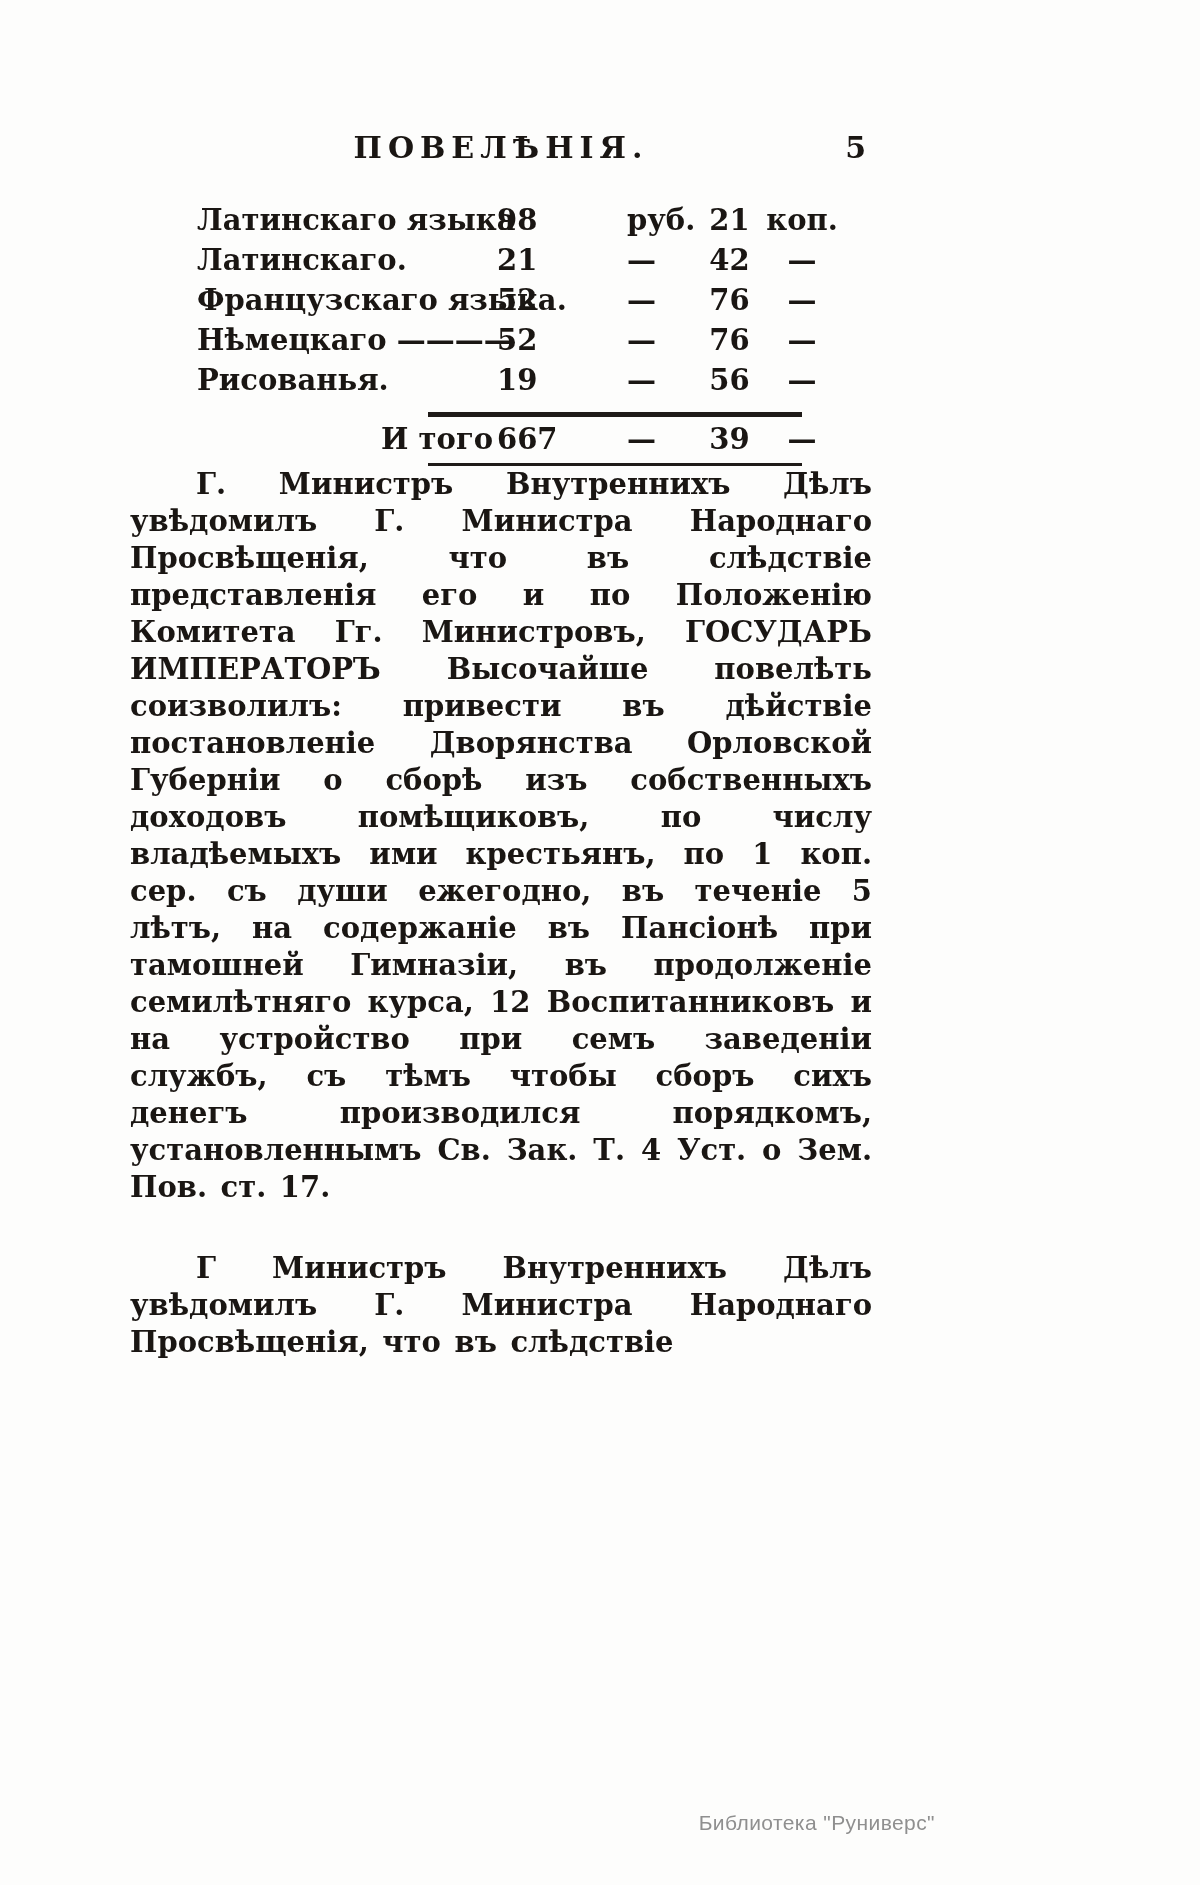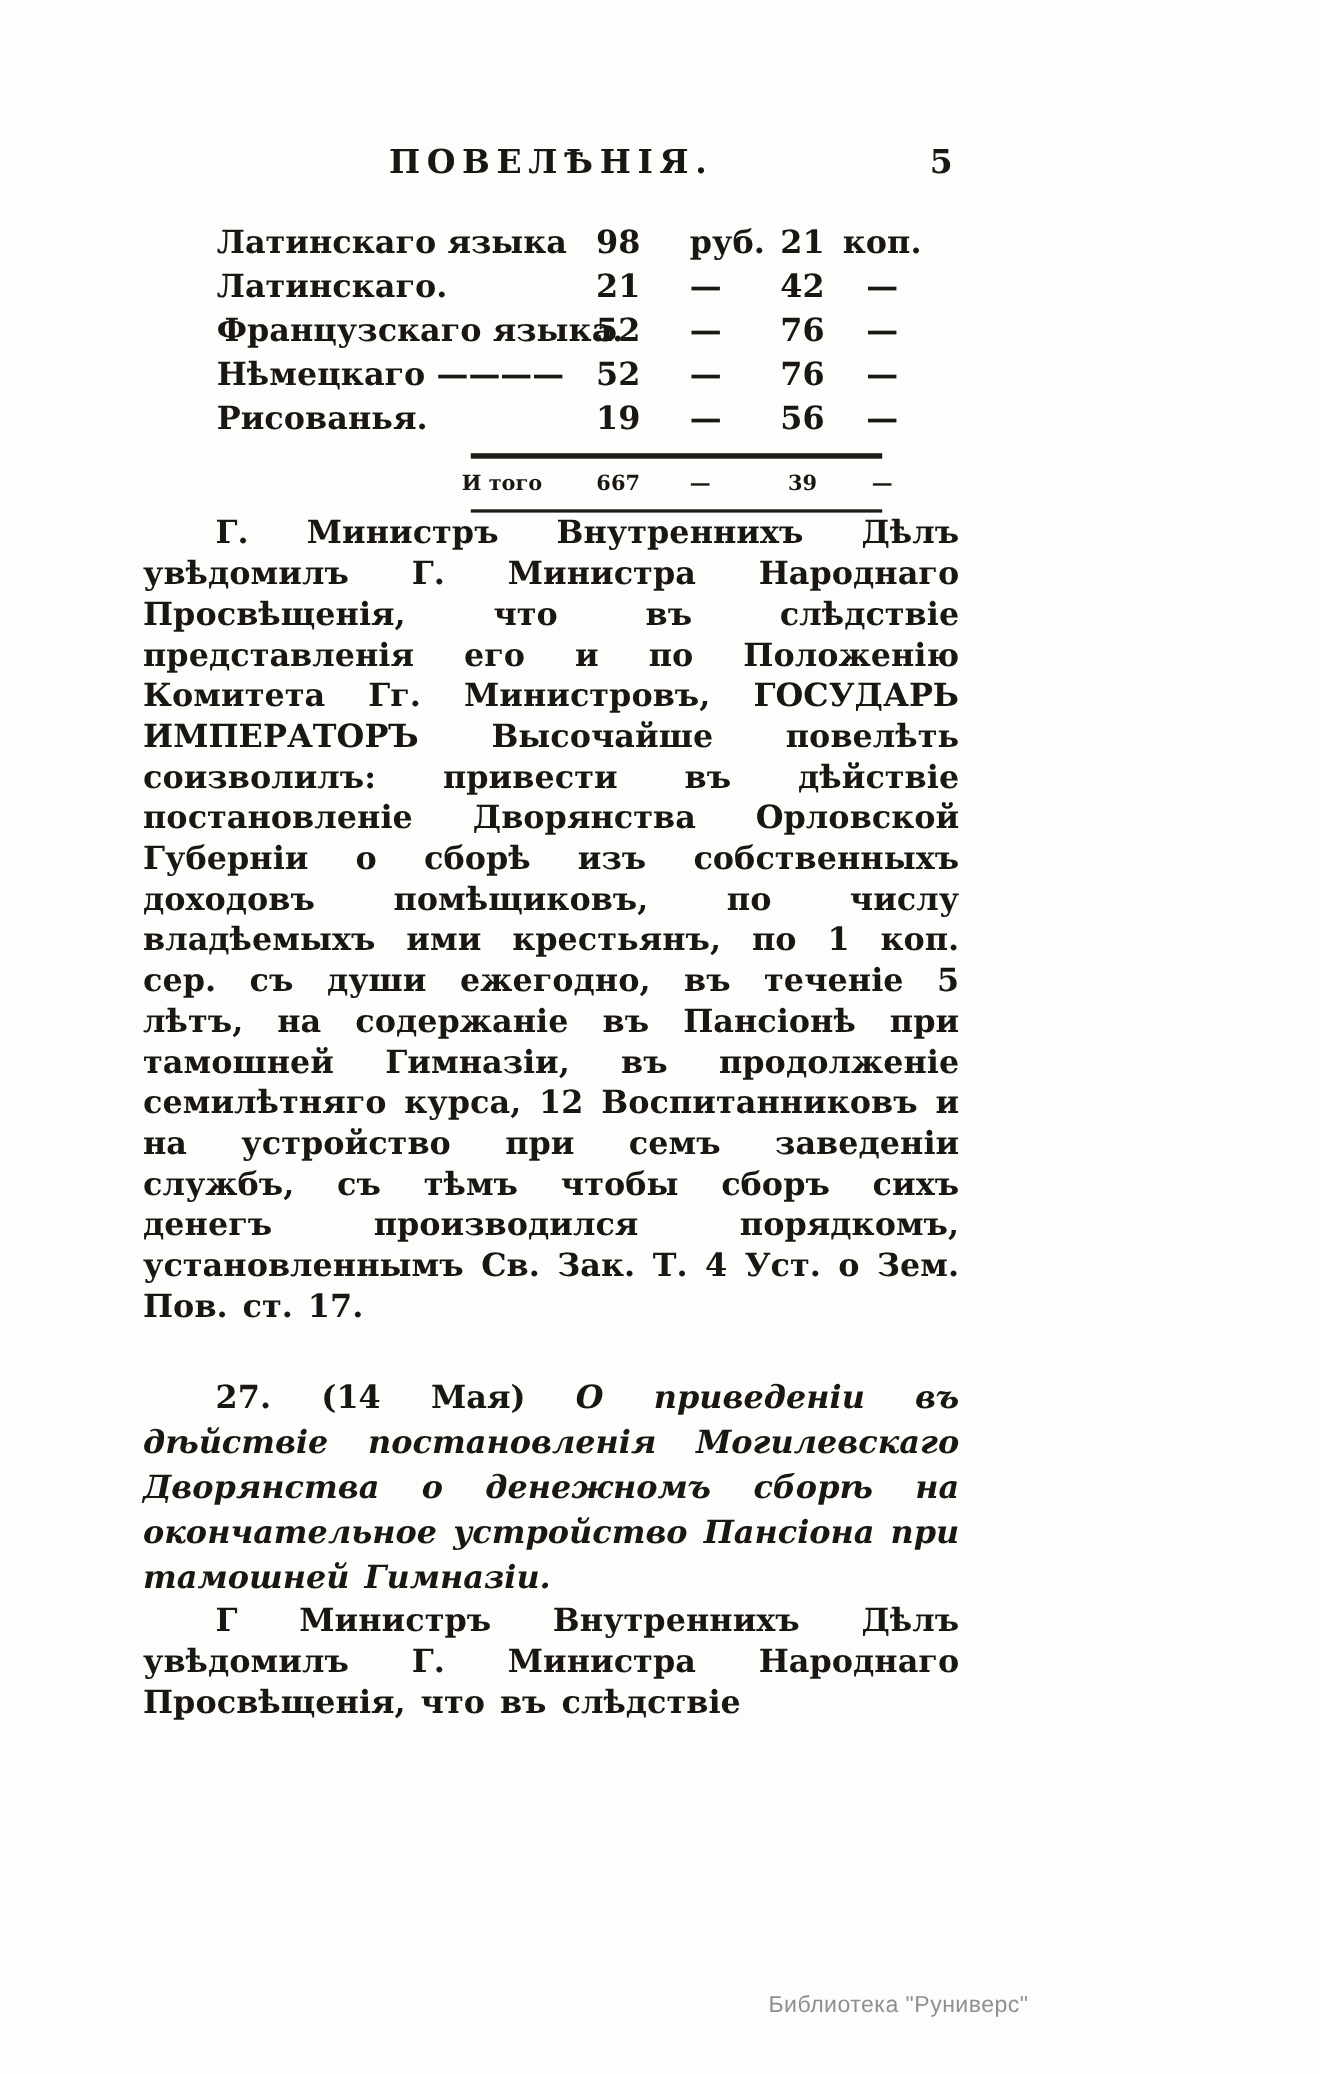--- a/index.html
+++ b/index.html
@@ -57,7 +57,7 @@
     align-items: baseline;
   }
   .c-label { text-align: left; white-space: nowrap; }
-  .c-v1 { text-align: center; }
+  .c-v1 { text-align: left; }
   .c-u1 { text-align: left; }
   .c-v2 { text-align: center; }
   .c-u2 { text-align: center; }

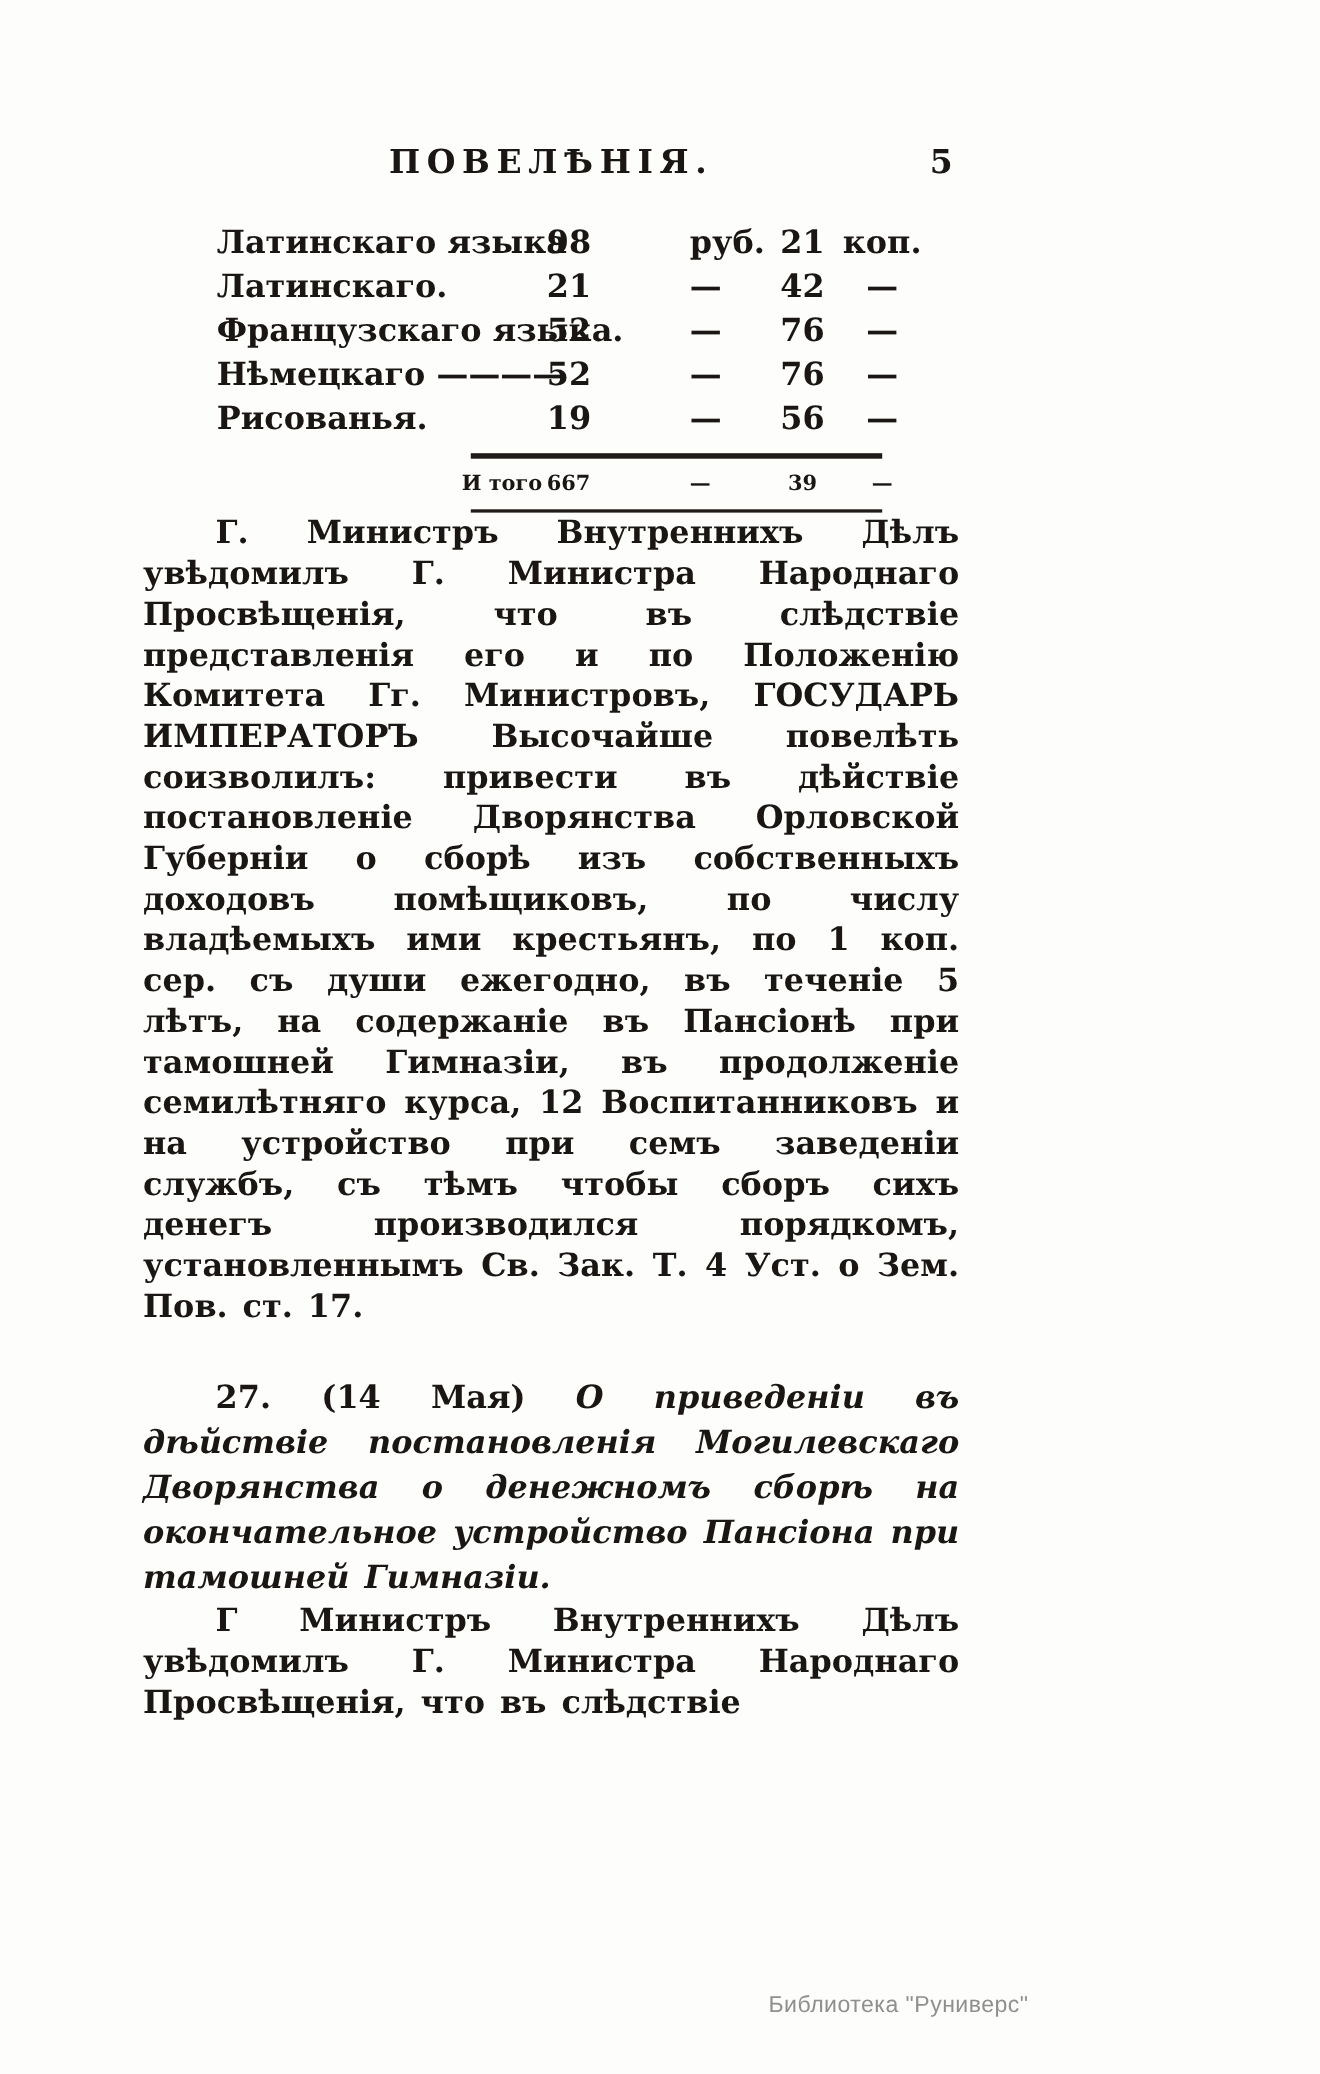--- a/index.html
+++ b/index.html
@@ -73,7 +73,7 @@
     grid-template-columns: 300px 130px 70px 65px 80px;
     margin-left: 67px;
     width: 645px;
-    font-size: 19px;
+    font-size: 29px;
     line-height: 44px;
     align-items: baseline;
   }

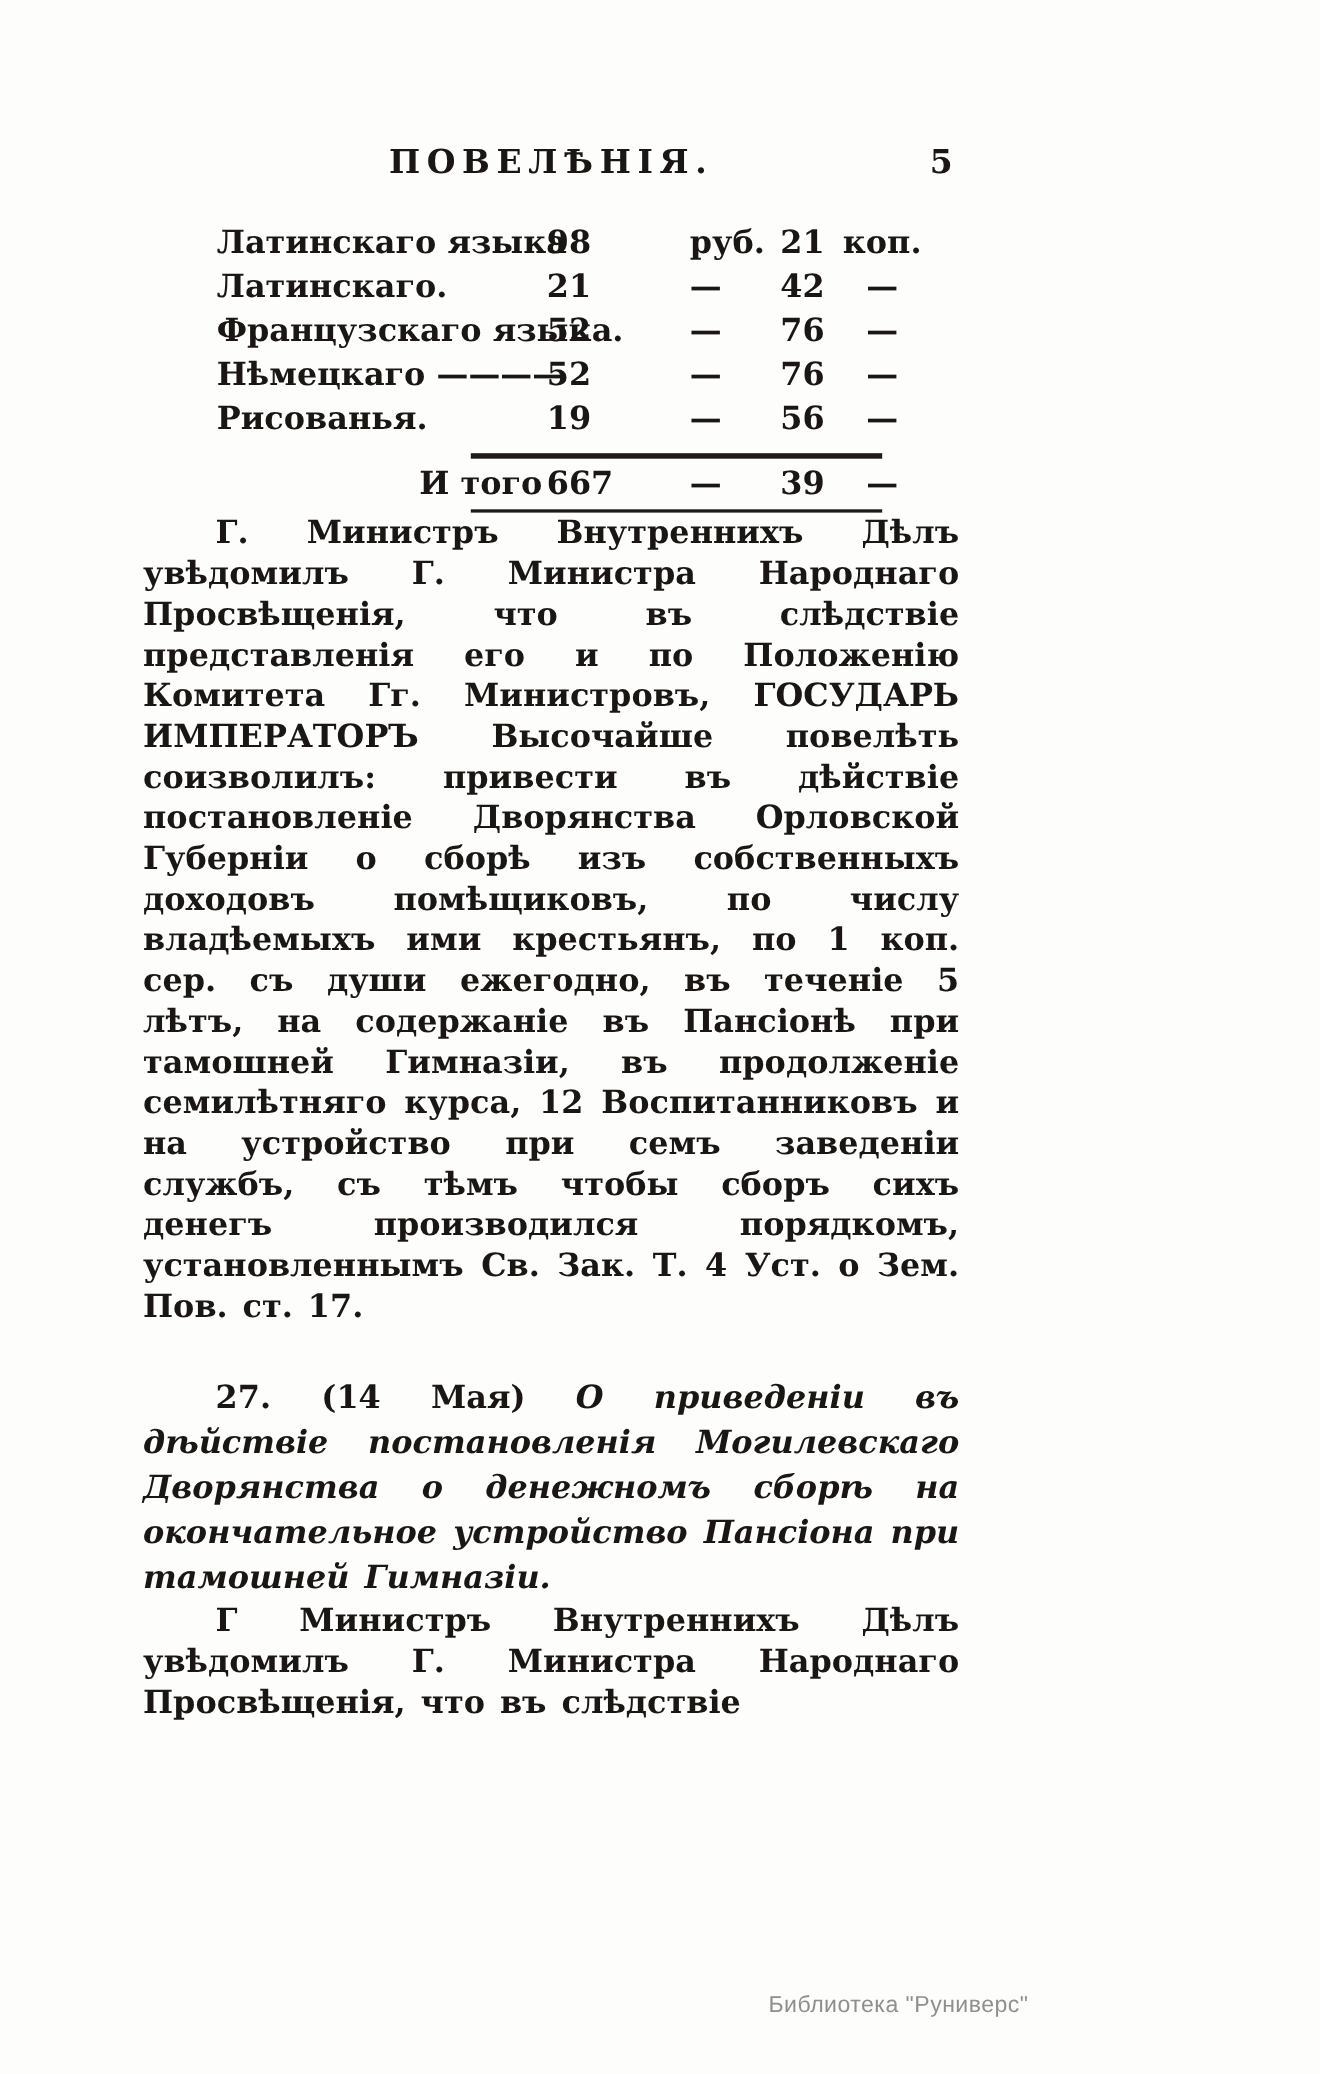--- a/index.html
+++ b/index.html
@@ -190,11 +190,6 @@
     </div>
 
     <div class="section">
-      <p class="section-head">
-        <span class="sec-num">27. (14 Мая)</span>
-        <span class="sec-sep"> </span>
-        <span class="sec-title">О приведеніи въ дѣйствіе постановленія Могилевскаго Дворянства о денежномъ сборѣ на окончательное устройство Пансіона при тамошней Гимназіи.</span>
-      </p>
       <p class="section-body">Г Министръ Внутреннихъ Дѣлъ увѣдомилъ Г. Министра Народнаго Просвѣщенія, что въ слѣдствіе</p>
     </div>
 

